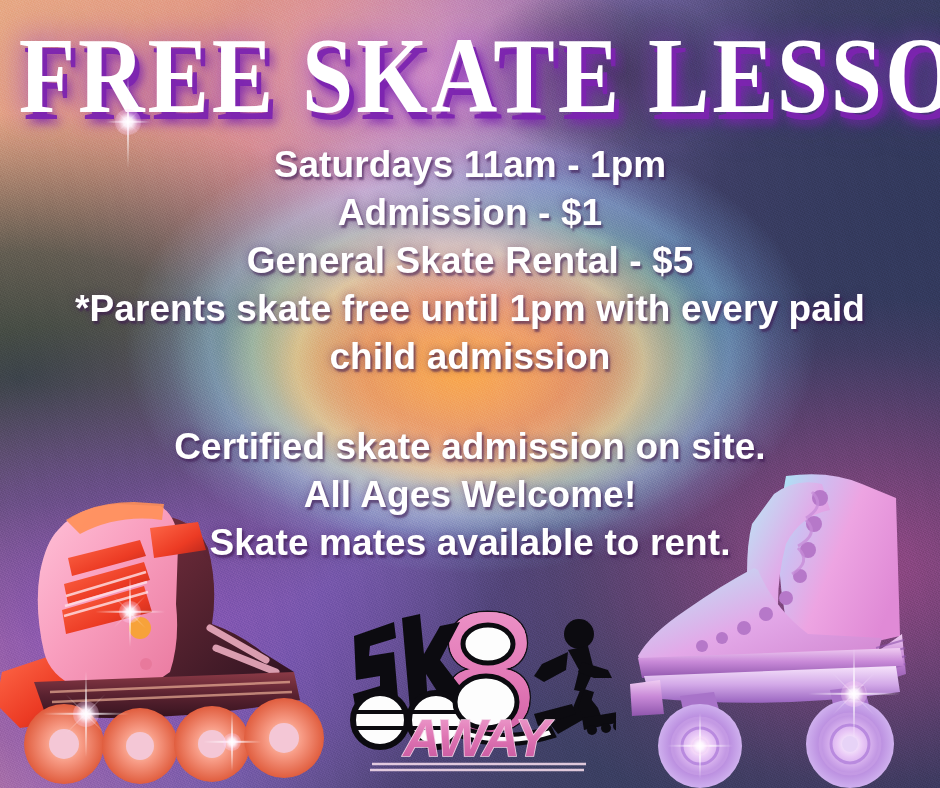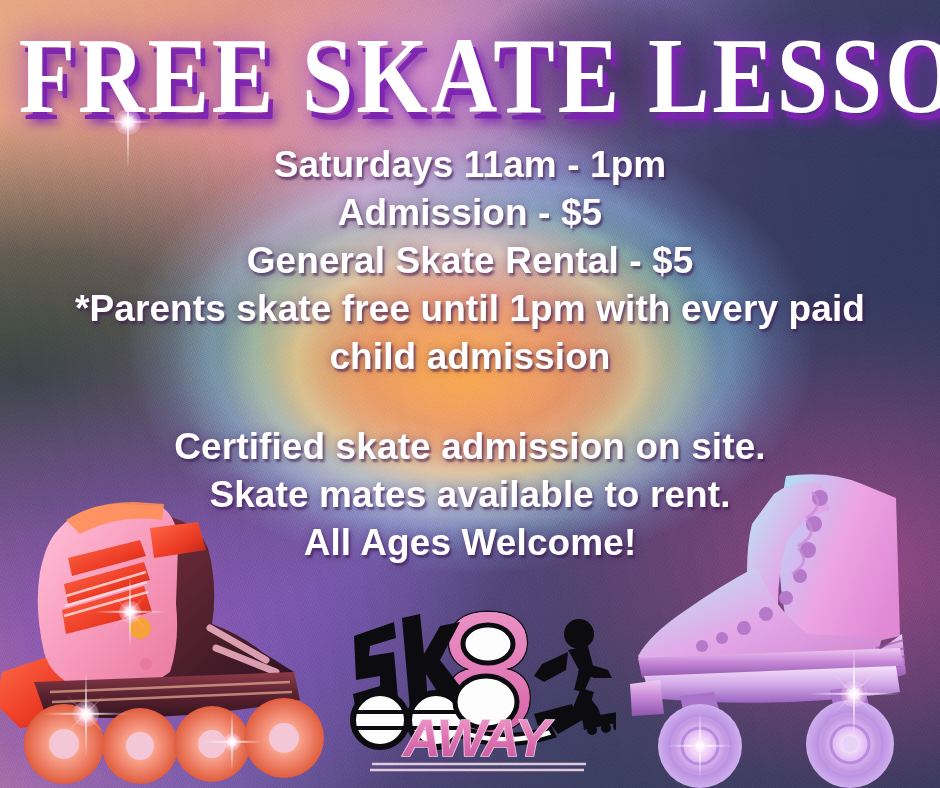--- a/index.html
+++ b/index.html
@@ -192,7 +192,7 @@
 
   <div class="copy" id="copy-top">
     <span class="line">Saturdays 11am - 1pm</span>
-    <span class="line">Admission - $5</span>
+    <span class="line">Admission - $1</span>
     <span class="line">General Skate Rental - $5</span>
     <span class="wrapline" style="display:block; padding:0 62px;">*Parents skate free until 1pm with every paid child admission</span>
   </div>

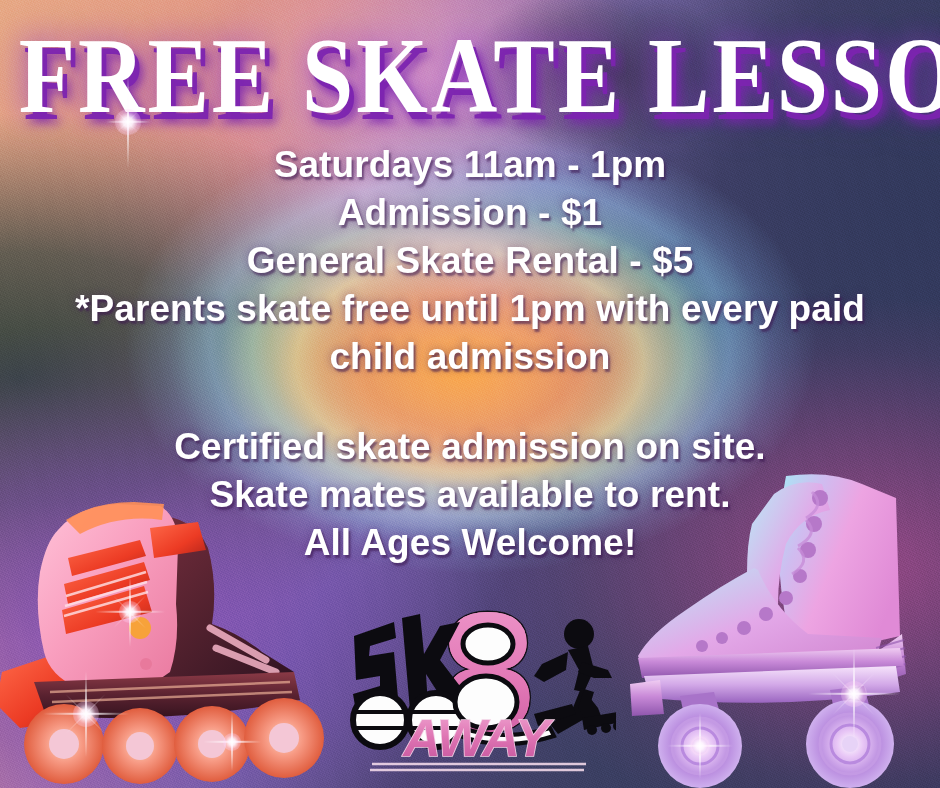--- a/index.html
+++ b/index.html
@@ -199,8 +199,8 @@
 
   <div class="copy" id="copy-bottom">
     <span class="line">Certified skate admission on site.</span>
+    <span class="line">All Ages Welcome!</span>
     <span class="line">Skate mates available to rent.</span>
-    <span class="line">All Ages Welcome!</span>
   </div>
 
   <svg id="logo" viewBox="0 0 280 196">

